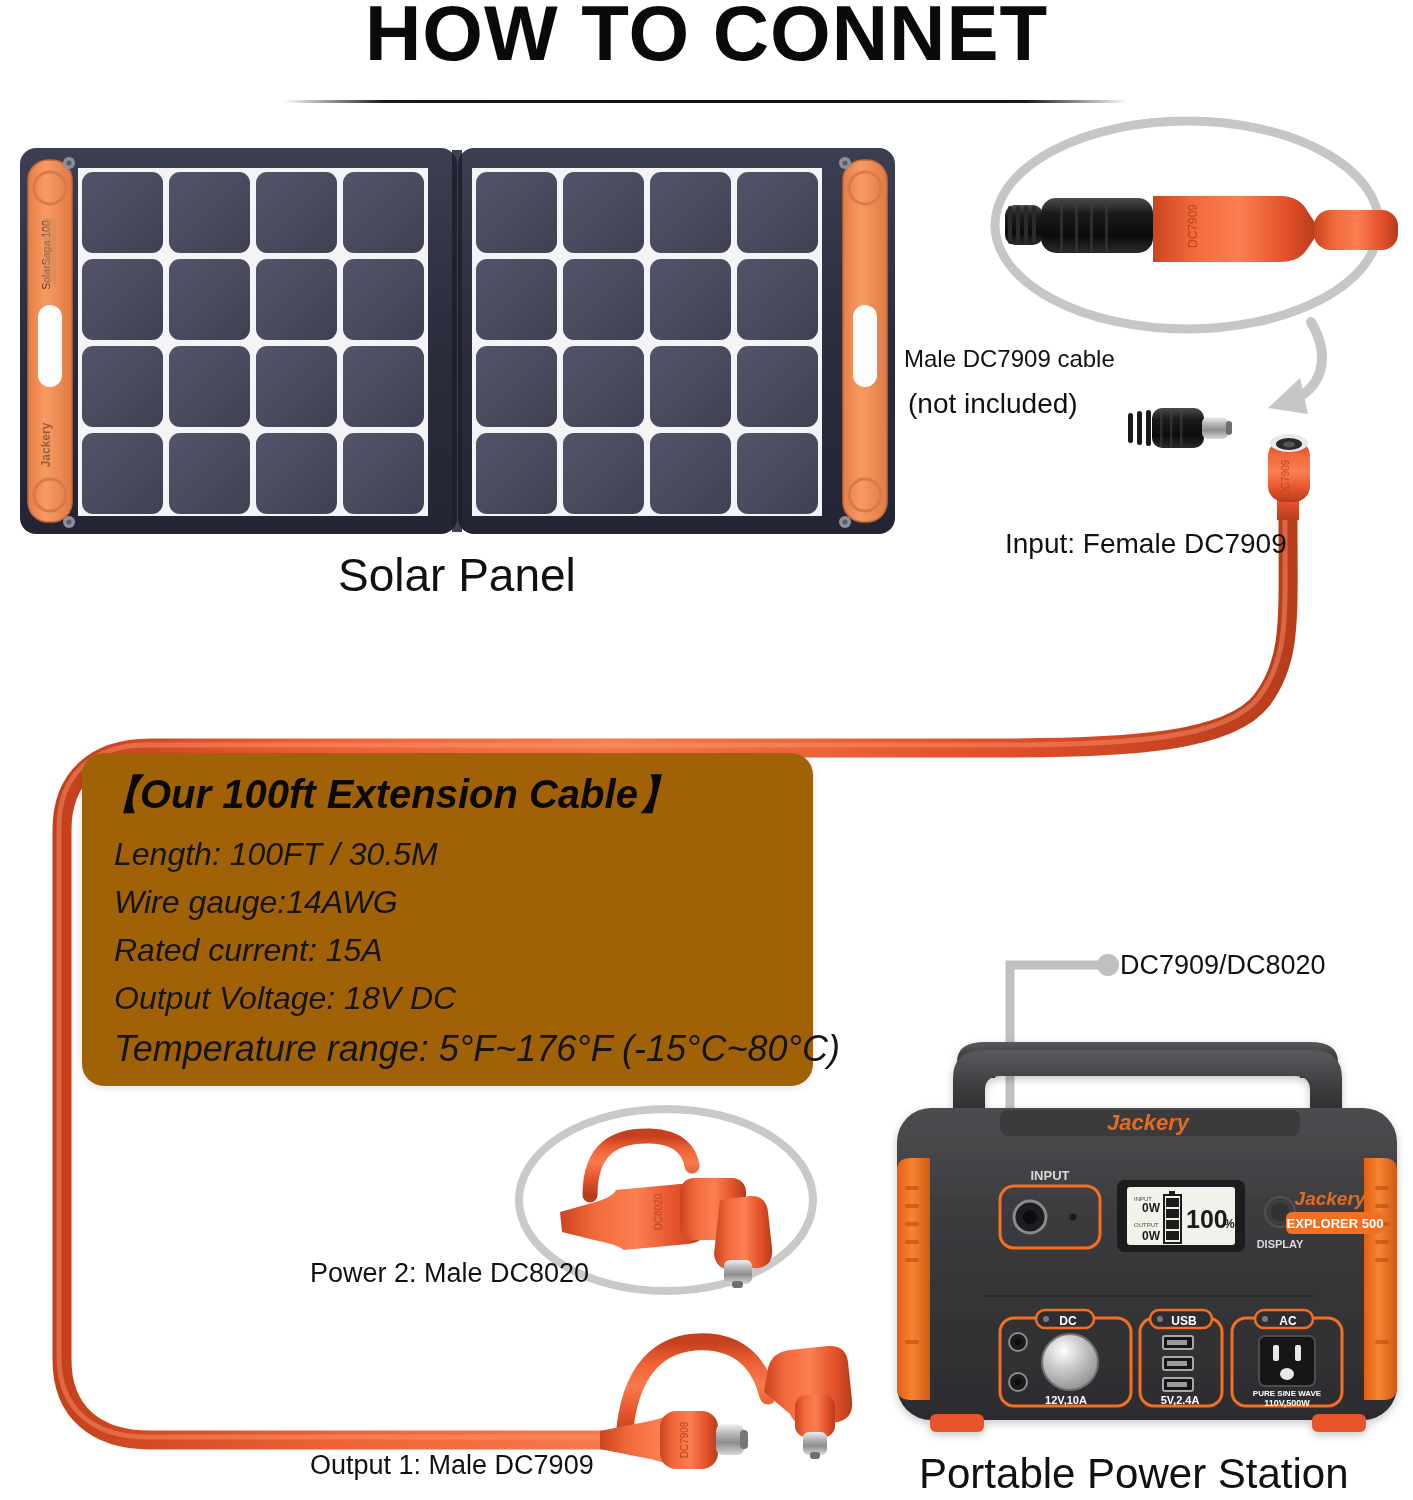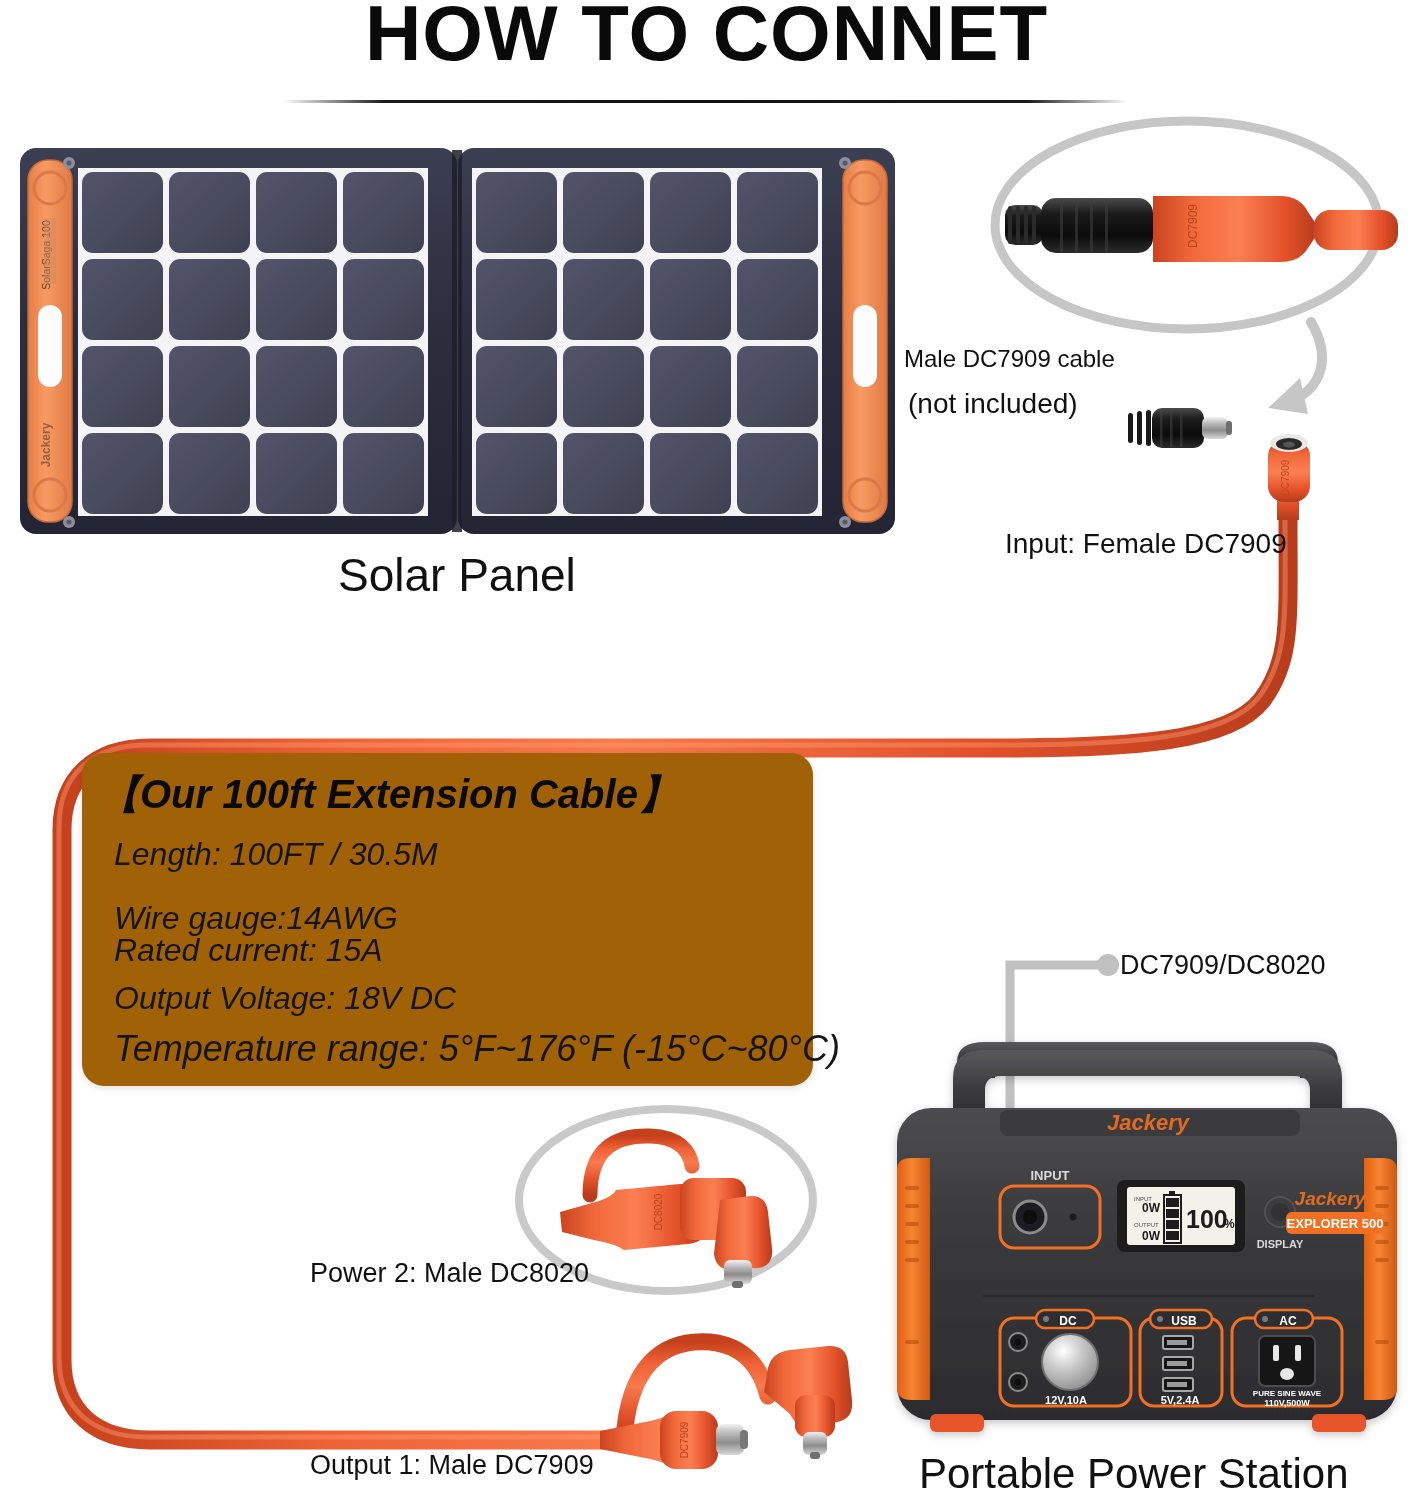--- a/index.html
+++ b/index.html
@@ -49,7 +49,7 @@
     position:absolute;left:32px;font-size:32px;font-style:italic;color:#151515;white-space:nowrap;
   }
   #spec-line-0{top:83px;}
-  #spec-line-1{top:131px;margin-top:16px;}
+  #spec-line-1{top:131px;}
   #spec-line-2{top:179px;}
   #spec-line-3{top:227px;}
   #spec-line-4{top:275px;font-size:36px;}

